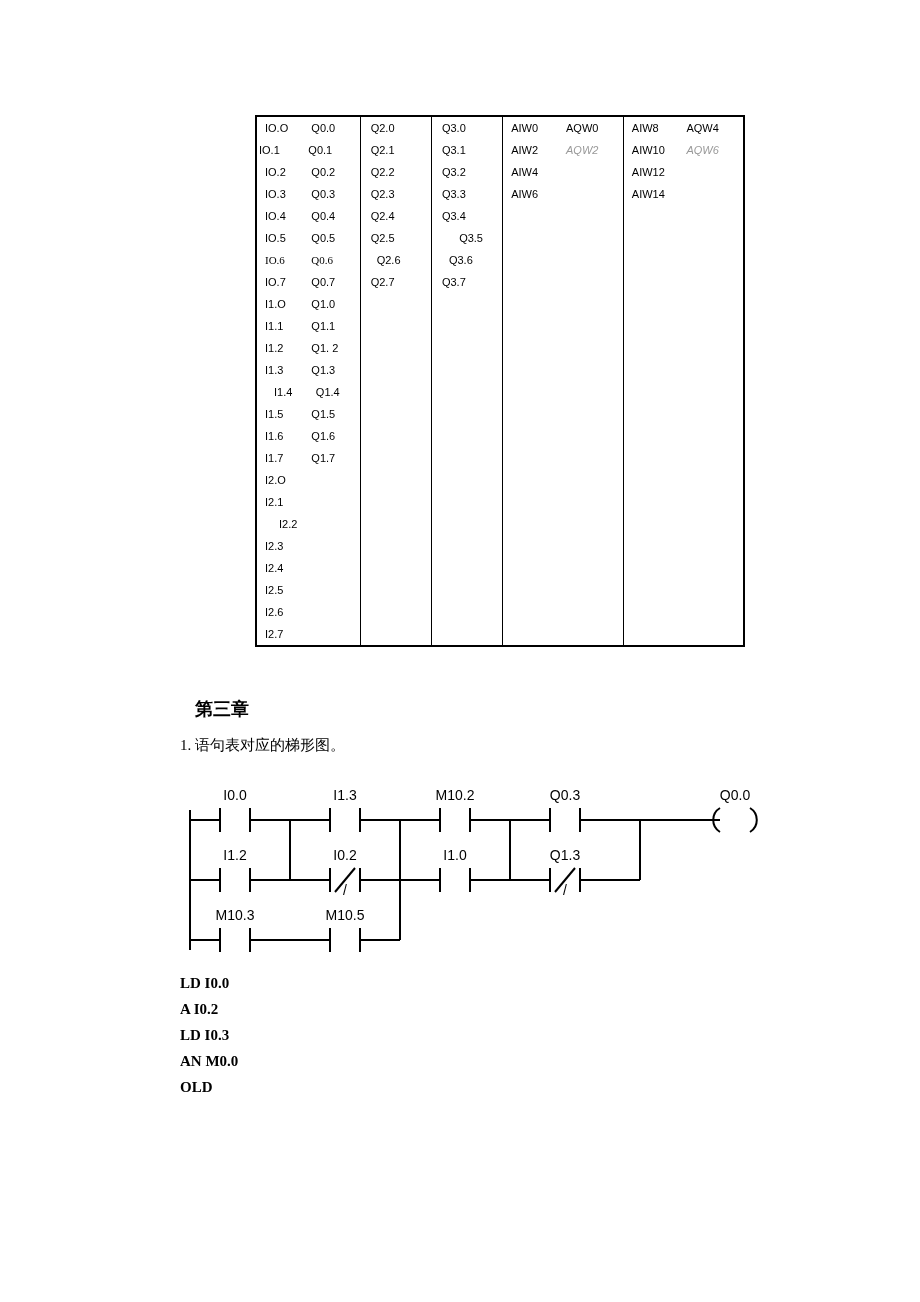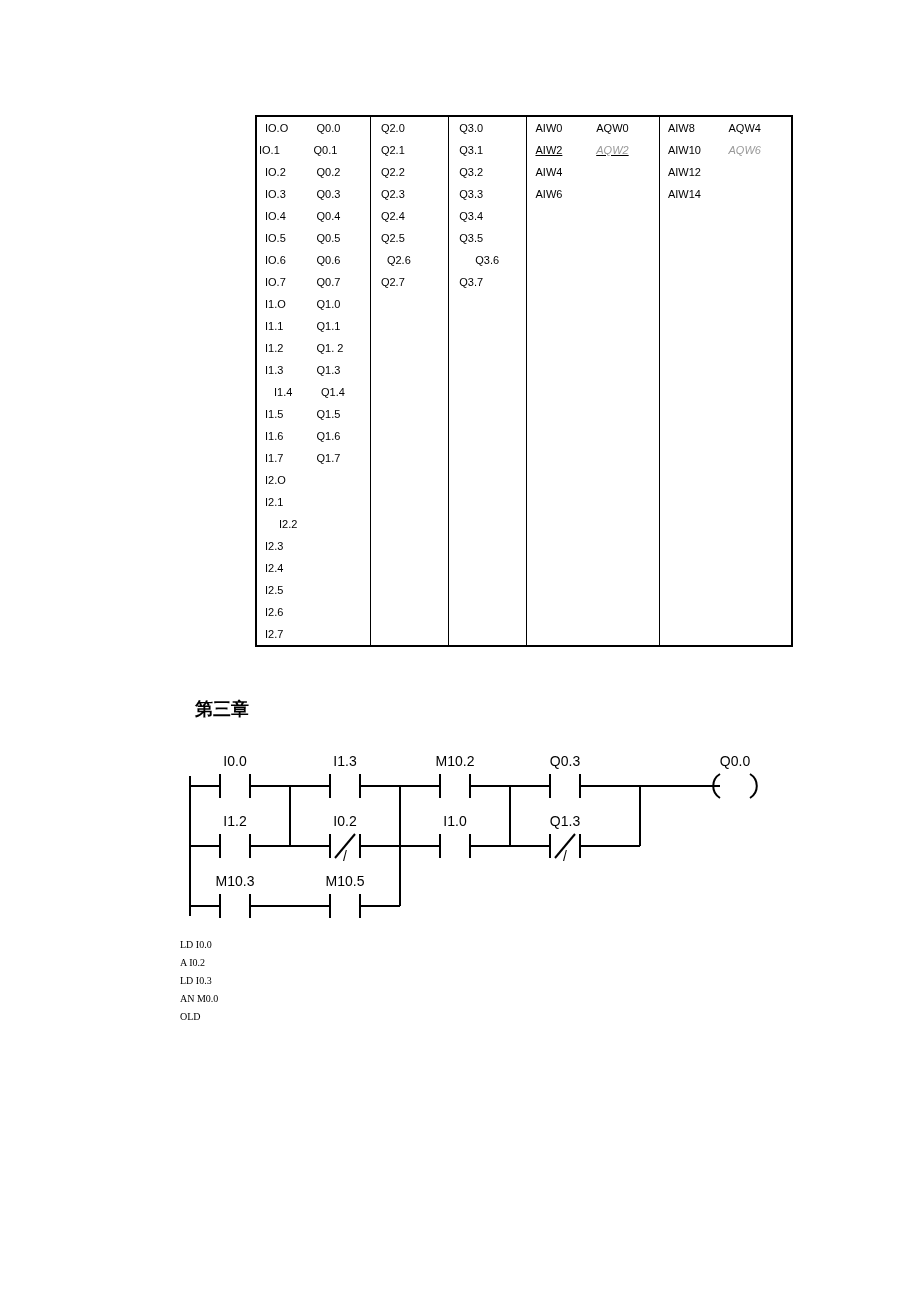--- a/index.html
+++ b/index.html
@@ -5,7 +5,7 @@
     * { box-sizing: border-box; margin: 0; padding: 0; }
     body { font-family: Arial, "Microsoft YaHei", sans-serif; background: #fff; width: 920px; margin: 0 auto; padding: 0; }
     .page { padding: 40px 180px 60px 180px; }
-    .io-table { border: 2px solid #000; border-collapse: collapse; width: 538px; margin-left: 75px; margin-top: 75px; }
+    .io-table { border: 2px solid #000; border-collapse: collapse; width: 490px; margin-left: 75px; margin-top: 75px; }
     .io-table td { border-left: 1px solid #000; border-right: 1px solid #000; border-top: none; border-bottom: none; font-size: 11px; padding: 5px 2px; text-align: left; vertical-align: top; }
     .io-table td:first-child { border-left: none; }
     .io-table td:last-child { border-right: none; }

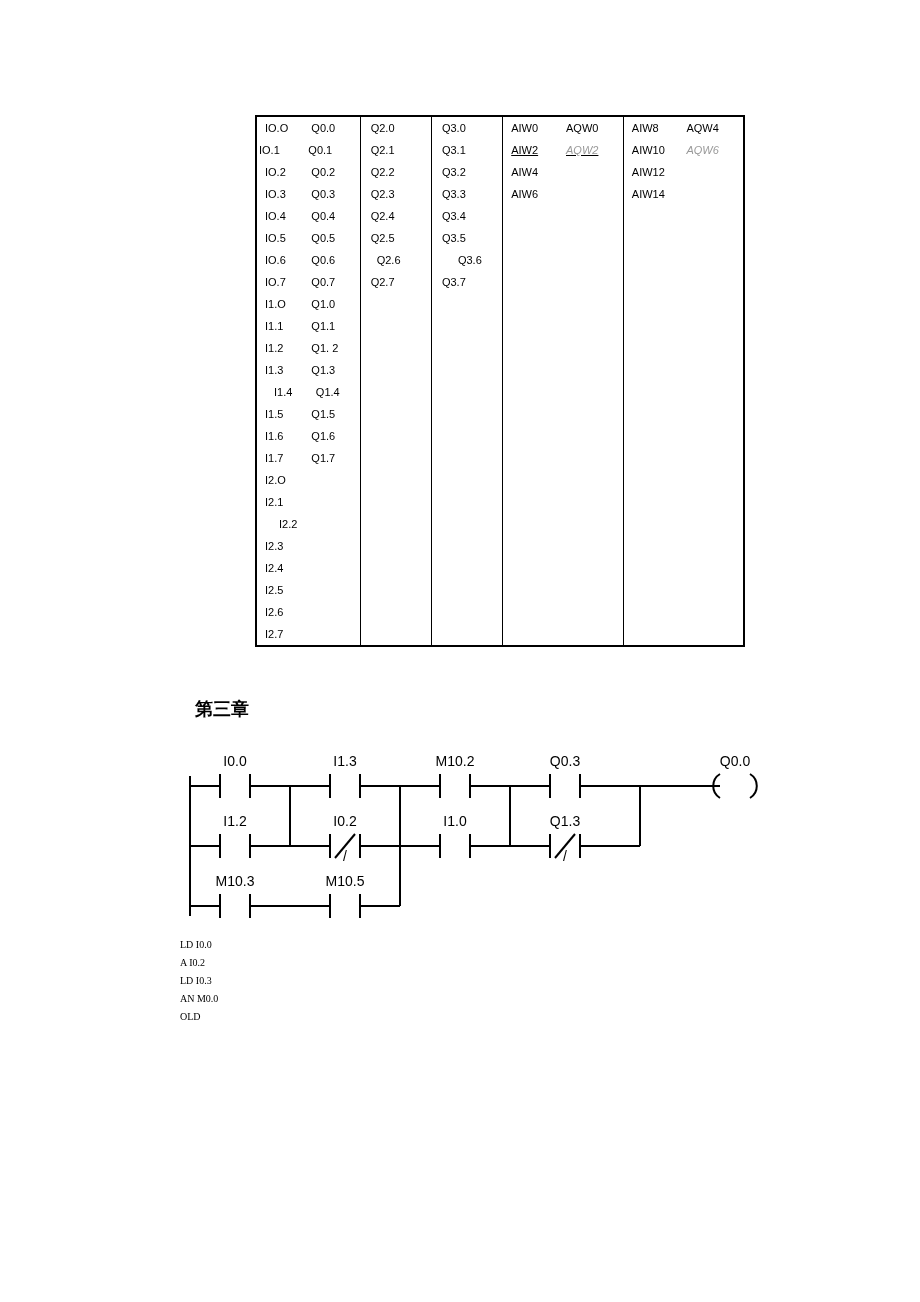--- a/index.html
+++ b/index.html
@@ -55,7 +55,7 @@
           </td>
           <td style="width: 65px; padding-left: 10px;">Q2.1</td>
           <td style="width: 65px; padding-left: 10px;">Q3.1</td>
-          <td style="width: 110px; padding-left: 8px; text-decoration: underline;">
+          <td style="width: 110px; padding-left: 8px;">
             <div class="col-pair">
               <span>AIW2</span>
               <span class="faded">AQW2</span>

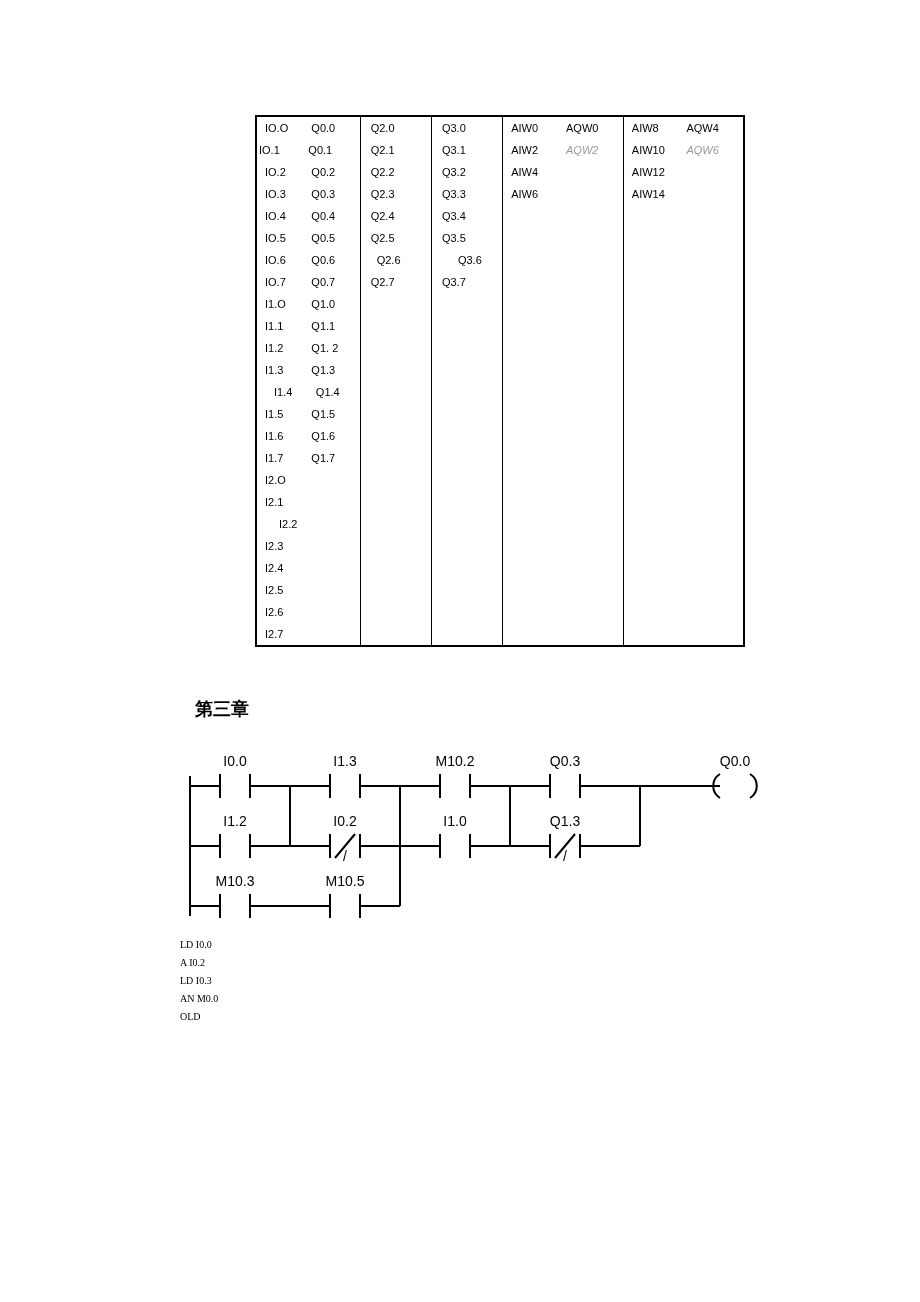--- a/index.html
+++ b/index.html
@@ -142,7 +142,7 @@
             </div>
           </td>
           <td style="width: 65px; padding-left: 10px;">Q2.5</td>
-          <td style="width: 65px; padding-left: 10px;">Q3.5</td>
+          <td style="width: 65px; padding-left: 10px; text-align: center;">Q3.5</td>
           <td style="width: 110px; padding-left: 8px;">
             <div class="col-pair">
               <span></span>

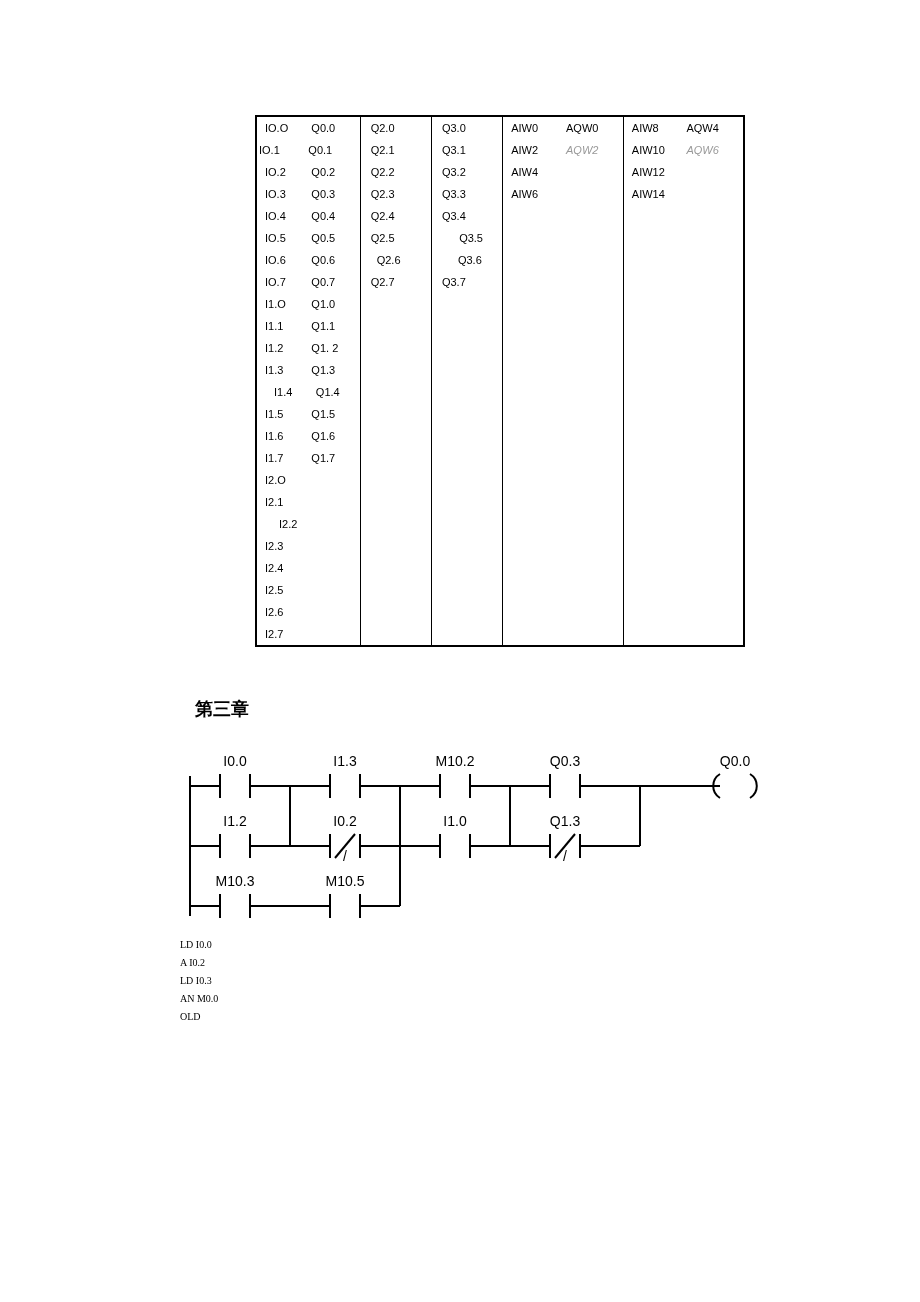--- a/index.html
+++ b/index.html
@@ -157,7 +157,7 @@
           </td>
         </tr>
         <tr>
-          <td style="width: 95px; padding-left: 8px;">
+          <td style="width: 95px; padding-left: 8px; font-family: Liberation Serif, serif;">
             <div class="col-pair">
               <span>IO.6</span>
               <span>Q0.6</span>

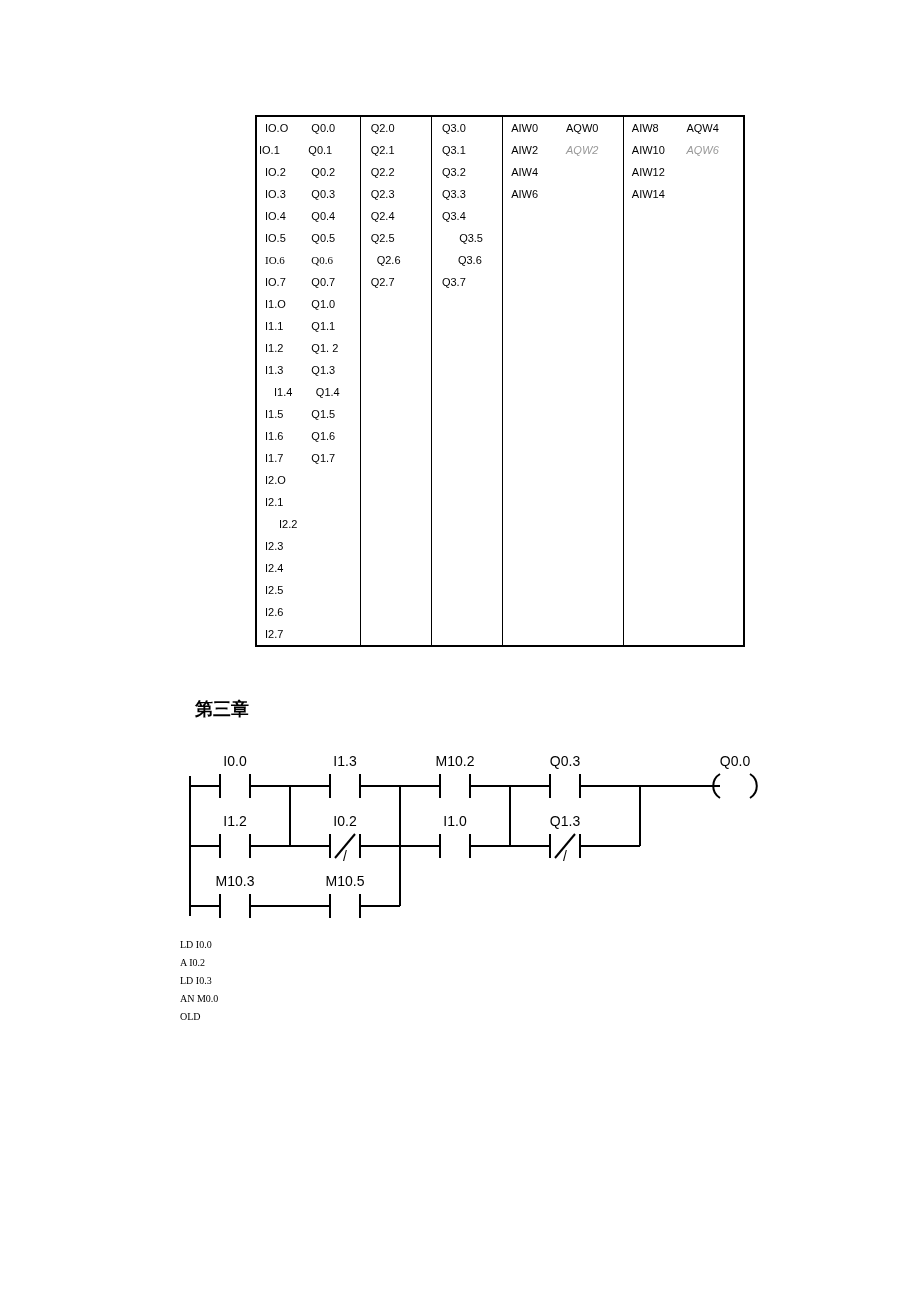--- a/index.html
+++ b/index.html
@@ -164,7 +164,7 @@
             </div>
           </td>
           <td style="width: 65px; padding-left: 16px;">Q2.6</td>
-          <td style="width: 65px; padding-left: 26px; margin-left: 44px;">Q3.6</td>
+          <td style="width: 65px; padding-left: 17px; margin-left: 44px;">Q3.6</td>
           <td style="width: 110px; padding-left: 8px;">
             <div class="col-pair">
               <span></span>

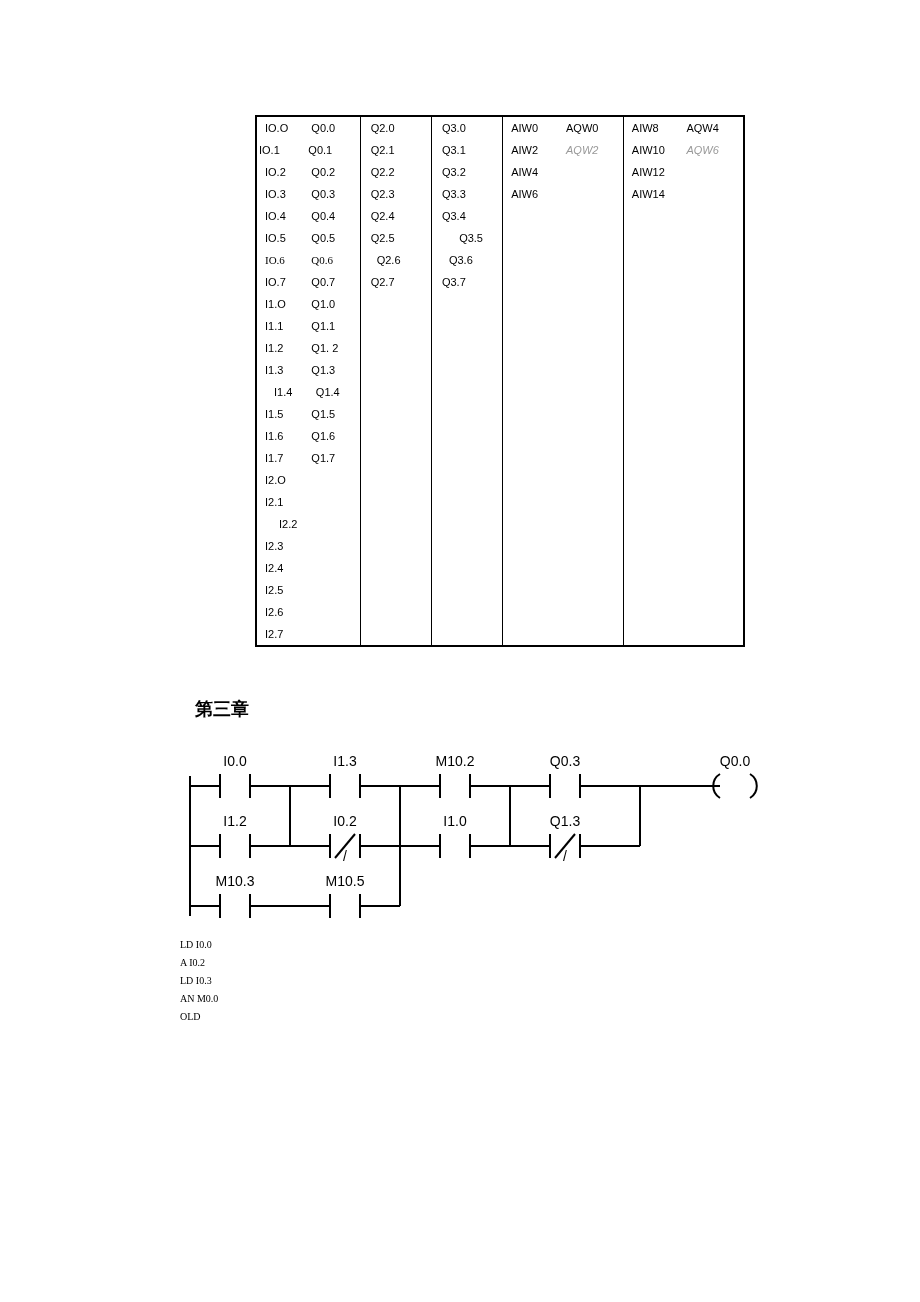--- a/index.html
+++ b/index.html
@@ -556,6 +556,7 @@
   </table>
 
   <div class="chapter-title">第三章</div>
+  <div class="numbered-item">1.  语句表对应的梯形图。</div>
 
   <svg class="ladder-diagram" viewBox="0 0 615 175">
     <g stroke="#000" stroke-width="2" fill="none">

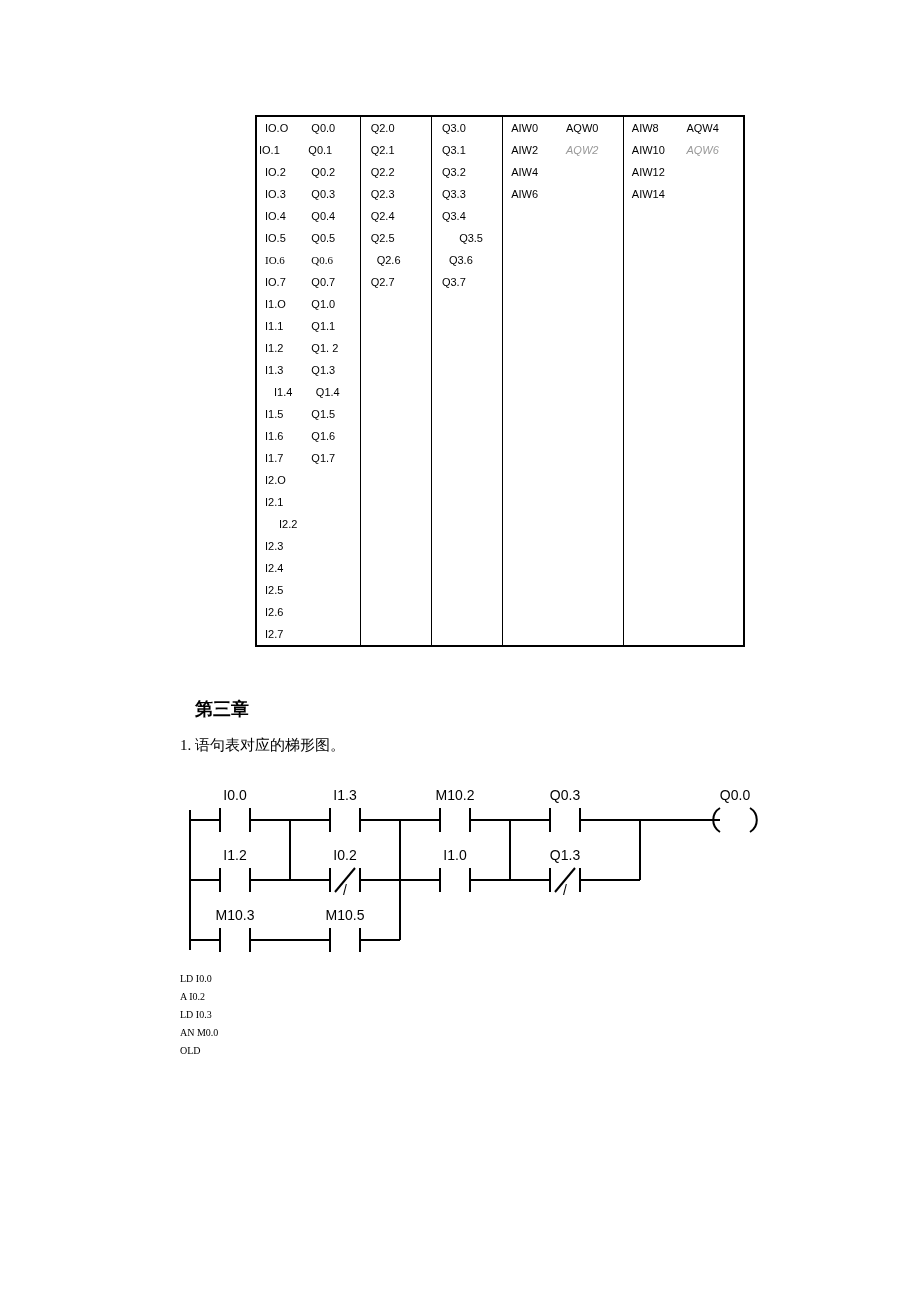--- a/index.html
+++ b/index.html
@@ -15,7 +15,7 @@
     .chapter-title { font-weight: bold; font-size: 18px; margin: 50px 0 15px 15px; font-family: "SimSun", serif; }
     .numbered-item { font-size: 15px; margin: 8px 0 15px 0; font-family: "SimSun", serif; }
     .ladder-diagram { width: 615px; height: 175px; margin: 10px 0; }
-    .inst-list { font-size: 10px; line-height: 1.6; font-family: "Times New Roman", serif; }
+    .inst-list { font-size: 15px; line-height: 1.6; font-family: "Times New Roman", serif; font-weight: bold; }
     .inst-list div { margin: 2px 0; }
   </style>
 </head>

